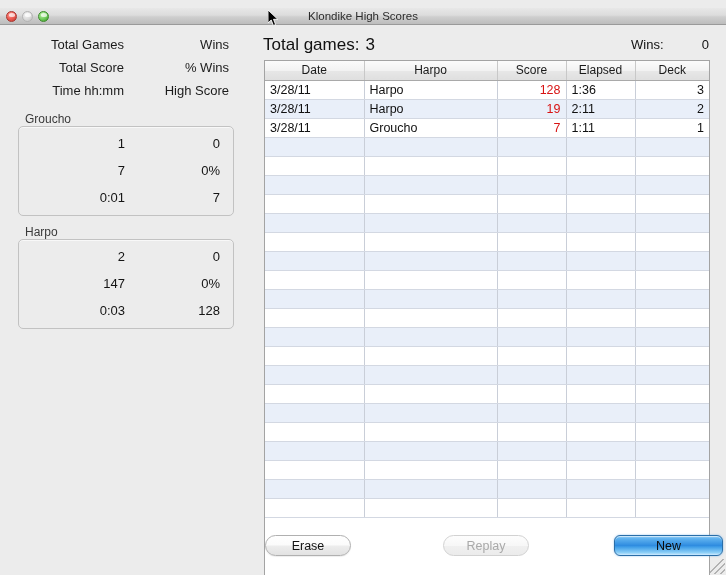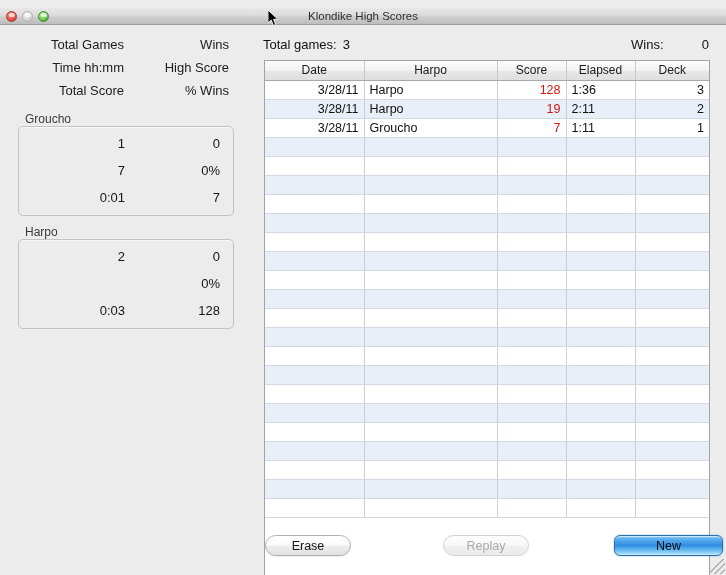--- a/index.html
+++ b/index.html
@@ -116,7 +116,7 @@
   }
   .sum-left {
     position: absolute; left: 0; top: 0;
-    font-size: 13px; color: #111; line-height: 18px;
+    font-size: 17px; color: #111; line-height: 18px;
   }
   .sum-left .val { margin-left: 6px; }
   .sum-right {

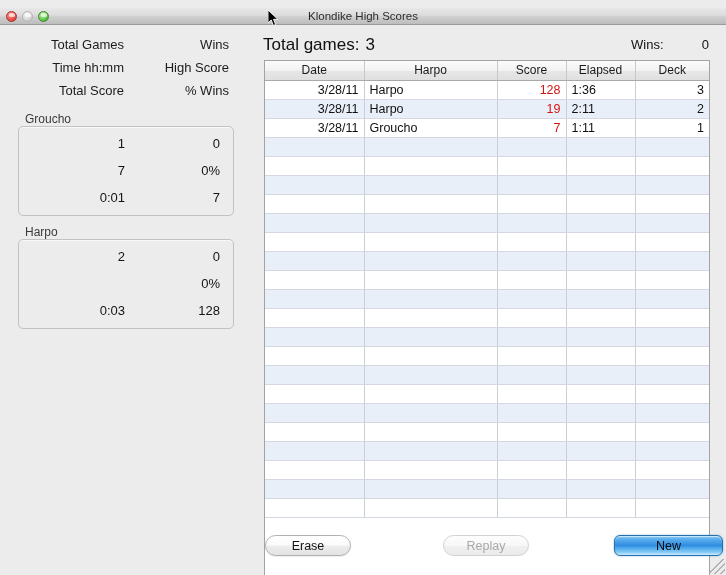--- a/index.html
+++ b/index.html
@@ -243,12 +243,12 @@
       <span class="legend-b">Wins</span>
     </div>
     <div class="legend-row">
+      <span class="legend-a">Total Score</span>
+      <span class="legend-b">% Wins</span>
+    </div>
+    <div class="legend-row">
       <span class="legend-a">Time hh:mm</span>
       <span class="legend-b">High Score</span>
-    </div>
-    <div class="legend-row">
-      <span class="legend-a">Total Score</span>
-      <span class="legend-b">% Wins</span>
     </div>
   </div>
 

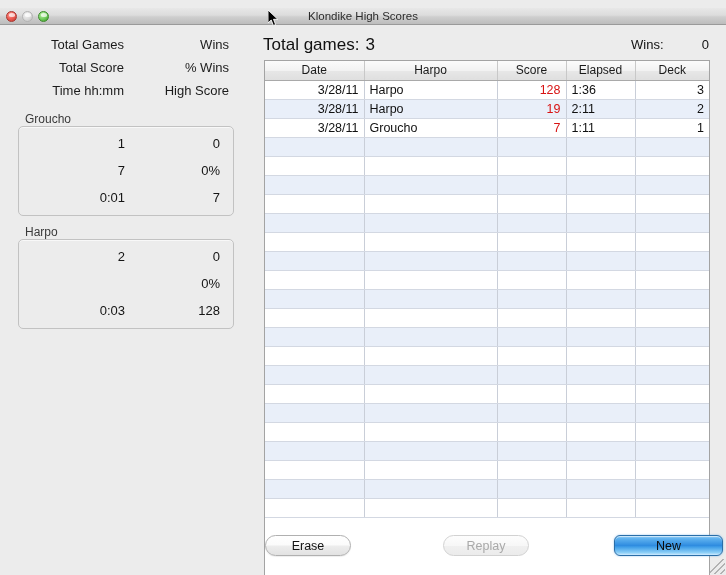--- a/index.html
+++ b/index.html
@@ -170,7 +170,7 @@
   table.scores tbody tr.alt td { background: #e9eff9; }
   table.scores tbody tr td { background: #ffffff; }
   table.scores tbody tr.alt td { background: #e9eff9; }
-  .c-date    { text-align: right; }
+  .c-date    { text-align: left; }
   .c-player  { text-align: left; }
   .c-score   { text-align: right; color: #d81313 !important; }
   .c-elapsed { }

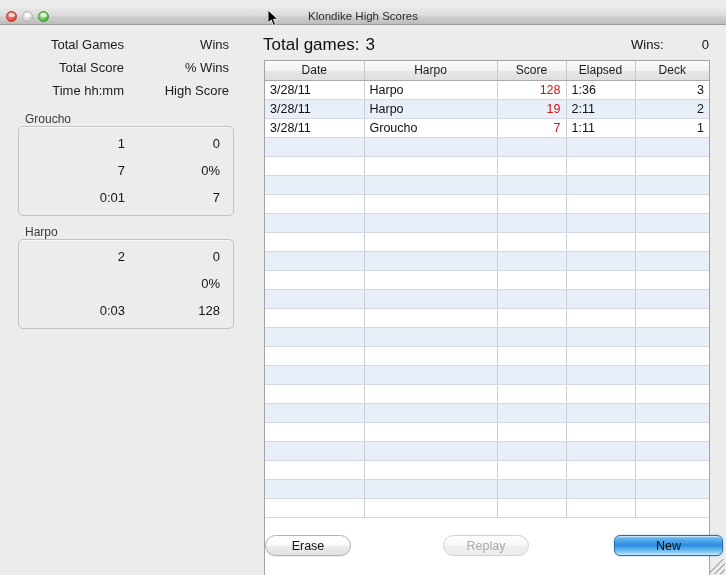--- a/index.html
+++ b/index.html
@@ -275,6 +275,7 @@
       <span class="grp-b">0</span>
     </div>
     <div class="grp-row">
+      <span class="grp-a">147</span>
       <span class="grp-b">0%</span>
     </div>
     <div class="grp-row">

